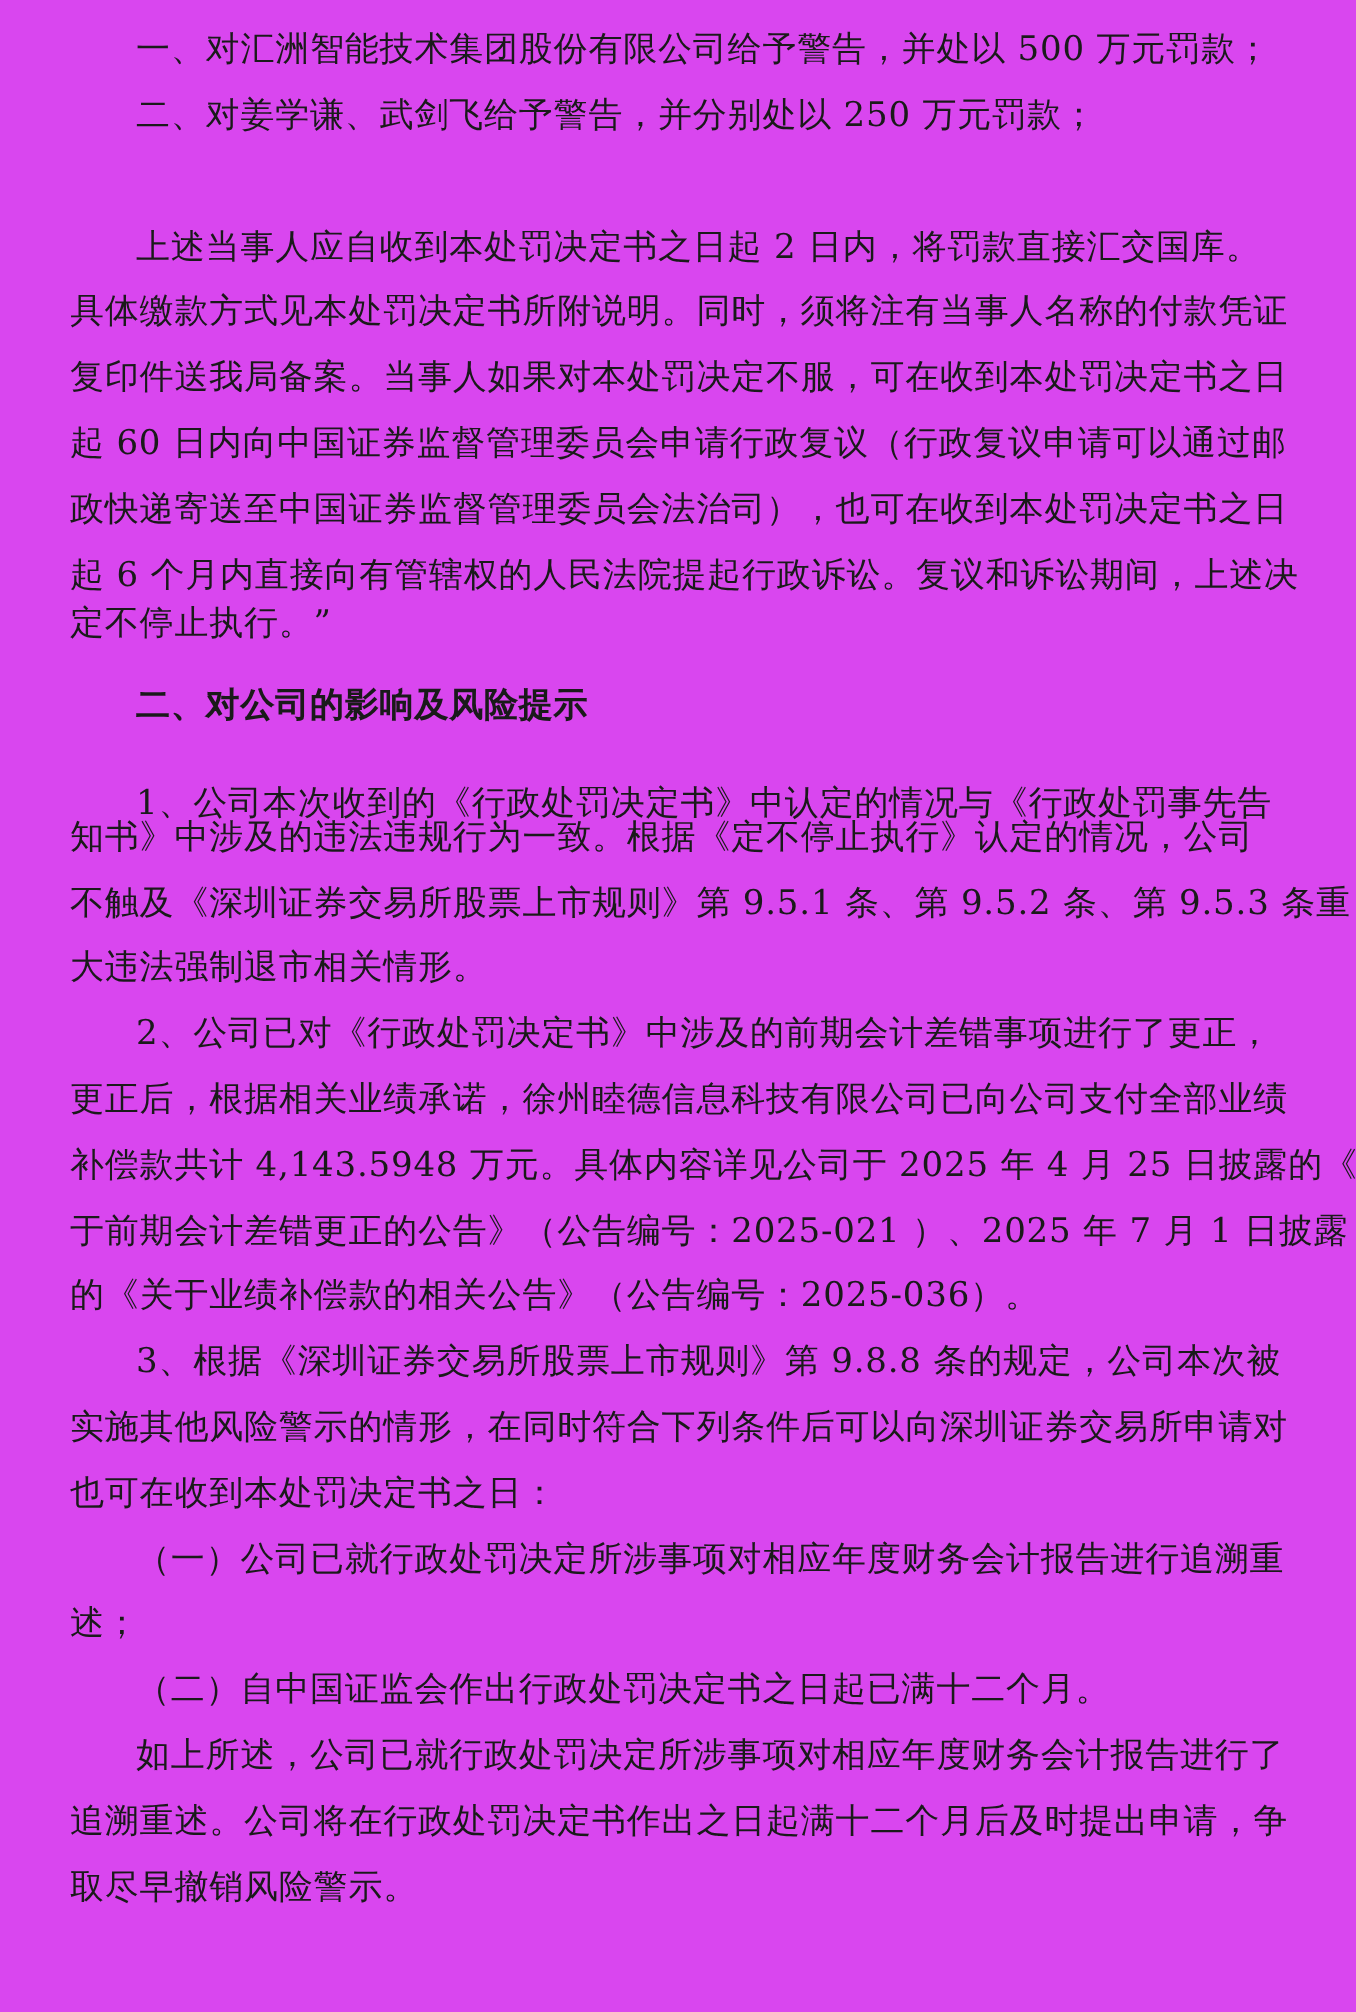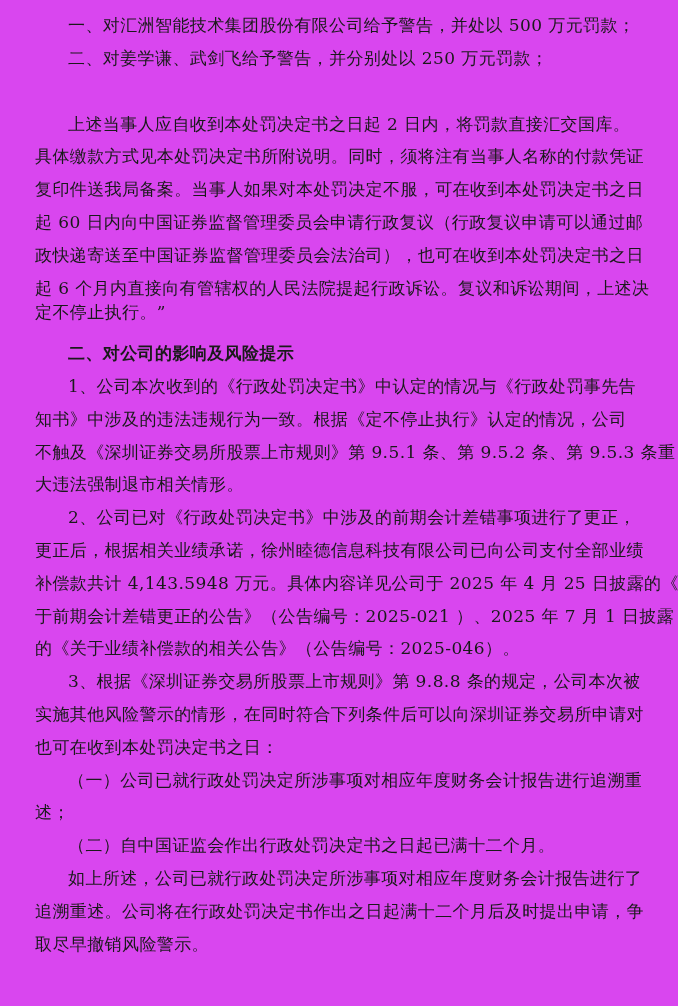--- a/index.html
+++ b/index.html
@@ -34,7 +34,7 @@
   <div class="line" style="top:272px">起 6 个月内直接向有管辖权的人民法院提起行政诉讼。复议和诉讼期间，上述决</div>
   <div class="line" style="top:296px">定不停止执行。”</div>
   <div class="line indent bold" style="top:337px">二、对公司的影响及风险提示</div>
-  <div class="line indent" style="top:370px">1、公司本次收到的《行政处罚决定书》中认定的情况与《行政处罚事先告</div>
+  <div class="line indent" style="top:386px">1、公司本次收到的《行政处罚决定书》中认定的情况与《行政处罚事先告</div>
   <div class="line" style="top:403px">知书》中涉及的违法违规行为一致。根据《定不停止执行》认定的情况，公司</div>
   <div class="line" style="top:436px">不触及《深圳证券交易所股票上市规则》第 9.5.1 条、第 9.5.2 条、第 9.5.3 条重</div>
   <div class="line" style="top:468px">大违法强制退市相关情形。</div>

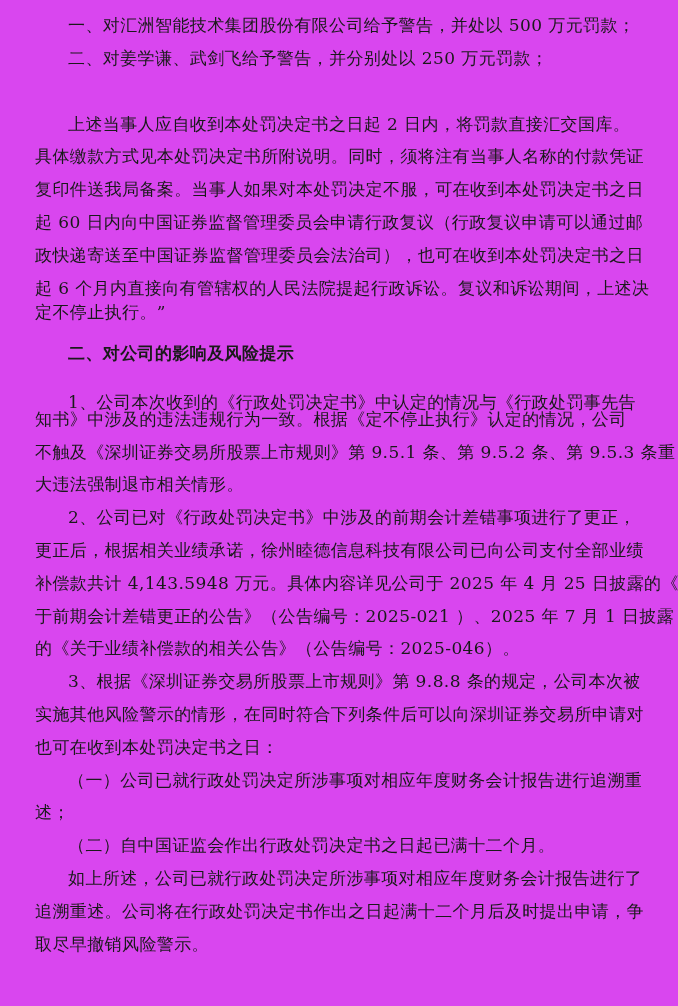--- a/index.html
+++ b/index.html
@@ -42,7 +42,7 @@
   <div class="line" style="top:534px">更正后，根据相关业绩承诺，徐州睦德信息科技有限公司已向公司支付全部业绩</div>
   <div class="line" style="top:567px">补偿款共计 4,143.5948 万元。具体内容详见公司于 2025 年 4 月 25 日披露的《关</div>
   <div class="line" style="top:600px">于前期会计差错更正的公告》（公告编号：2025-021 ）、2025 年 7 月 1 日披露</div>
-  <div class="line" style="top:632px">的《关于业绩补偿款的相关公告》（公告编号：2025-046）。</div>
+  <div class="line" style="top:632px">的《关于业绩补偿款的相关公告》（公告编号：2025-036）。</div>
   <div class="line indent" style="top:665px">3、根据《深圳证券交易所股票上市规则》第 9.8.8 条的规定，公司本次被</div>
   <div class="line" style="top:698px">实施其他风险警示的情形，在同时符合下列条件后可以向深圳证券交易所申请对</div>
   <div class="line" style="top:731px">也可在收到本处罚决定书之日：</div>

